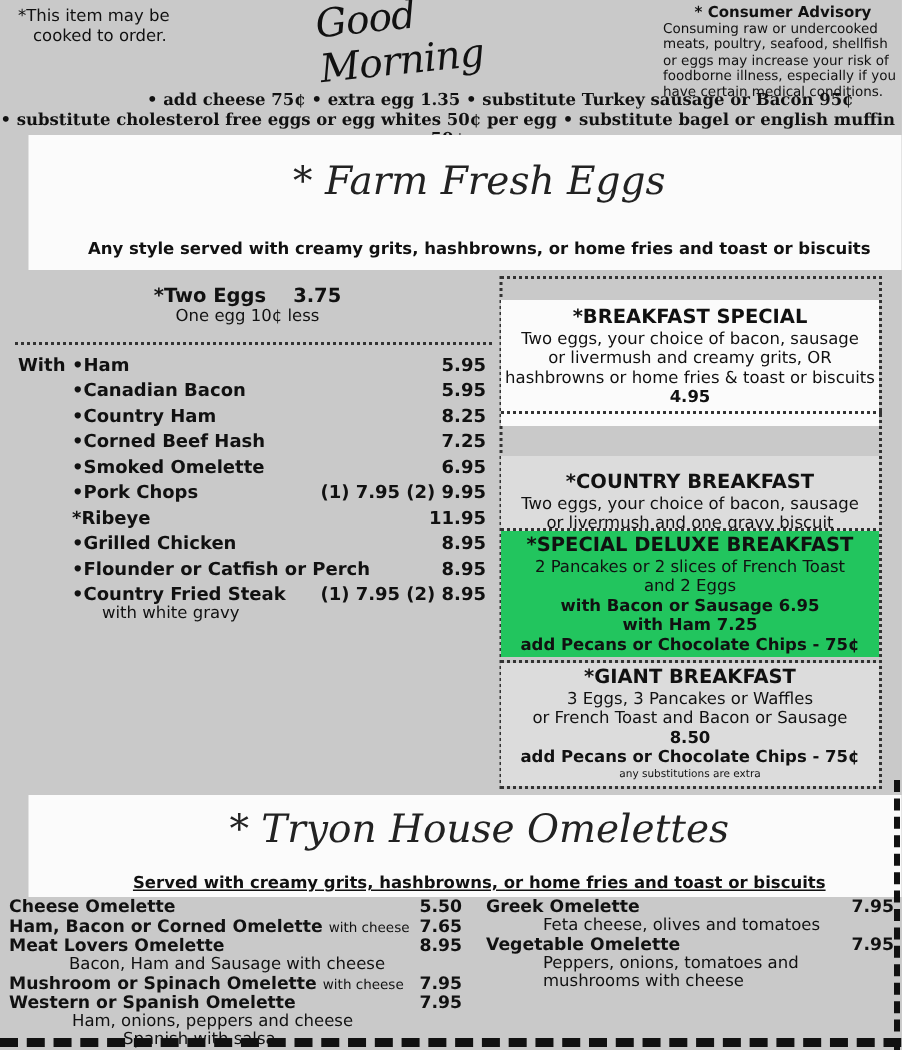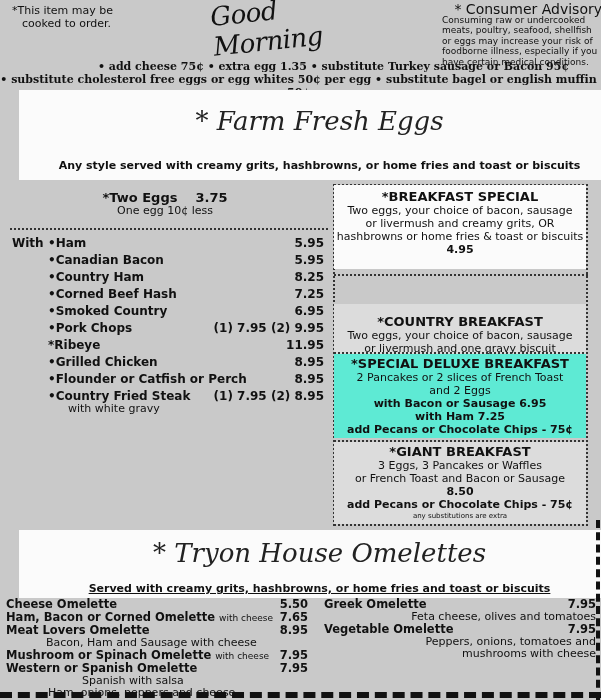--- a/index.html
+++ b/index.html
@@ -21,7 +21,7 @@
     transform: rotate(-6deg); transform-origin: left center;
   }
   .advisory { position: absolute; left: 442px; top: 4px; width: 160px; font-size: 9px; line-height: 10.5px; }
-  .advisory .adv-title { font-weight: normal; text-align: right; font-size: 14px; }
+  .advisory .adv-title { font-weight: bold; text-align: center; font-size: 10px; }
   .subs { position: absolute; left: 0; width: 597px; font-family: "DejaVu Serif", serif; font-weight: bold; font-size: 11px; }
   .subs.l1 { top: 60px; text-align: center; padding-left: 70px; }
   .subs.l2 { top: 73px; text-align: center; }

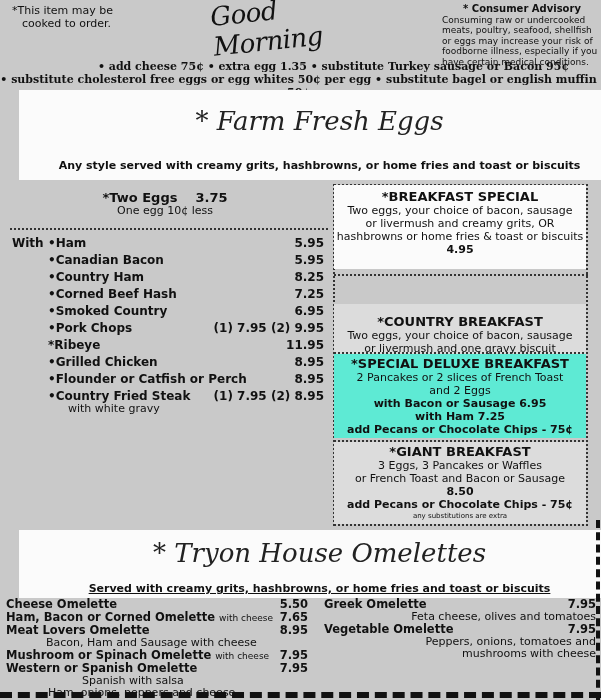--- a/index.html
+++ b/index.html
@@ -64,7 +64,7 @@
   .special .s-title { font-weight: bold; font-size: 13px; line-height: 15px; }
   .special .b { font-weight: bold; }
   .special .tiny { font-size: 7px; line-height: 10px; }
-  .sp1 { top: 1px; background: #fbfbfb; height: 84px; }
+  .sp1 { top: 16px; background: #fbfbfb; height: 84px; }
   .sp2 { top: 76px; background: #dcdcdc; height: 64px; margin-top: 44px; }
   .sp3 { top: 170px; background: #5eead4; height: 84px; }
   .sp4 { top: 258px; background: #dcdcdc; height: 82px; }

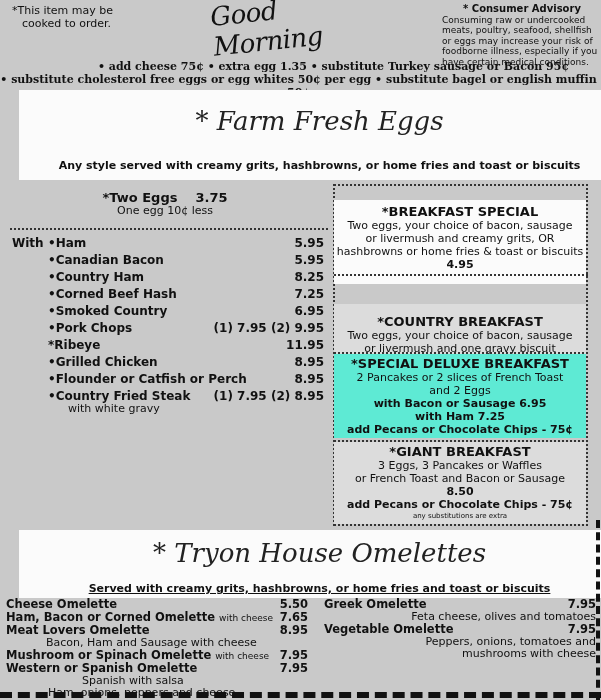--- a/index.html
+++ b/index.html
@@ -134,7 +134,7 @@
         <span class="price">7.25</span>
       </div>
     <div class="with-row">
-        <span class="name">•Smoked Country</span>
+        <span class="name">•Smoked Omelette</span>
         <span class="price">6.95</span>
       </div>
     <div class="with-row">

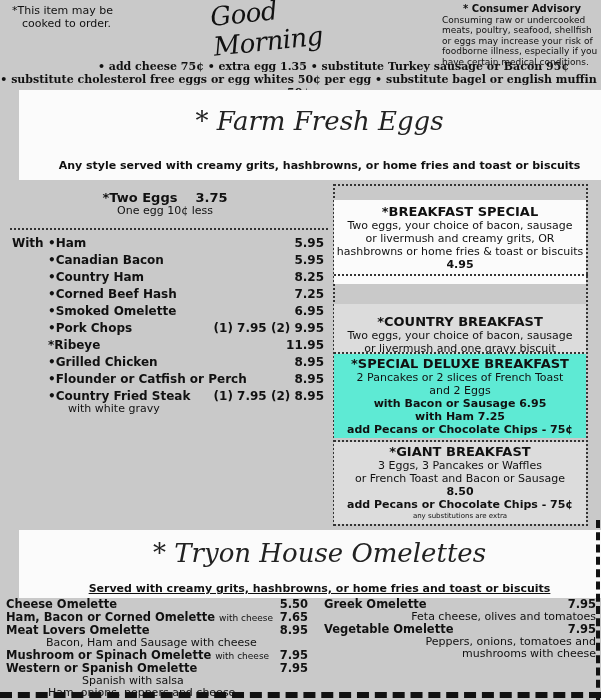--- a/index.html
+++ b/index.html
@@ -66,7 +66,7 @@
   .special .tiny { font-size: 7px; line-height: 10px; }
   .sp1 { top: 16px; background: #fbfbfb; height: 84px; }
   .sp2 { top: 76px; background: #dcdcdc; height: 64px; margin-top: 44px; }
-  .sp3 { top: 170px; background: #5eead4; height: 84px; }
+  .sp3 { top: 170px; background: #22c55e; height: 84px; }
   .sp4 { top: 258px; background: #dcdcdc; height: 82px; }
 
   

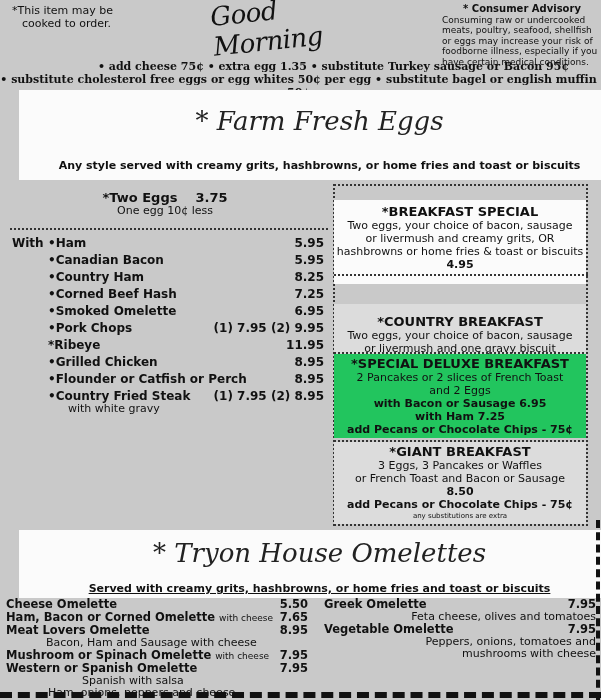--- a/index.html
+++ b/index.html
@@ -72,7 +72,7 @@
   
   .omel-col { position: absolute; top: 598px; }
   .omel-left { left: 6px; width: 302px; }
-  .omel-right { left: 324px; width: 272px; text-align: right; }
+  .omel-right { left: 324px; width: 272px; }
   .om-row { position: relative; height: 13px; font-weight: bold; font-size: 11.5px; line-height: 13px; }
   .om-row .name { position: absolute; left: 0; white-space: nowrap; }
   .om-row .name .small { font-weight: normal; font-size: 9px; }

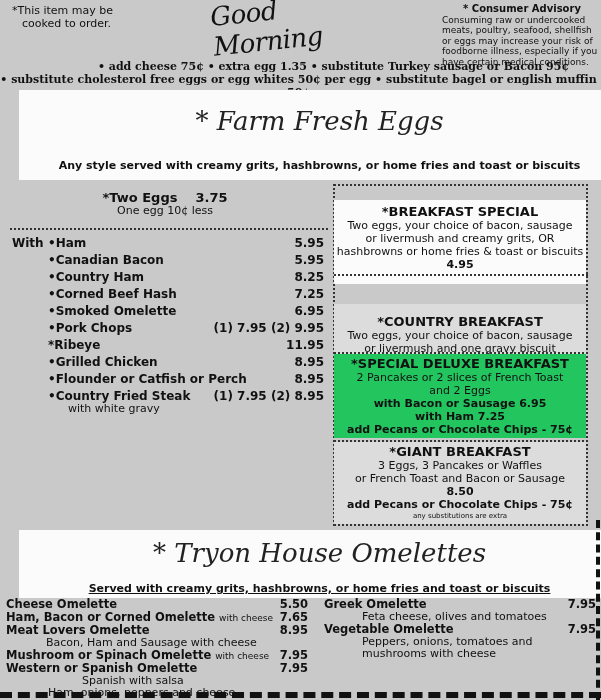--- a/index.html
+++ b/index.html
@@ -226,8 +226,8 @@
         <span class="name">Western or Spanish Omelette</span>
         <span class="price">7.95</span>
       </div>
+    <div class="om-desc" style="padding-left:42px">Ham, onions, peppers and cheese</div>
     <div class="om-desc" style="padding-left:76px">Spanish with salsa</div>
-    <div class="om-desc" style="padding-left:42px">Ham, onions, peppers and cheese</div>
   </div>
 
   <div class="omel-col omel-right">

